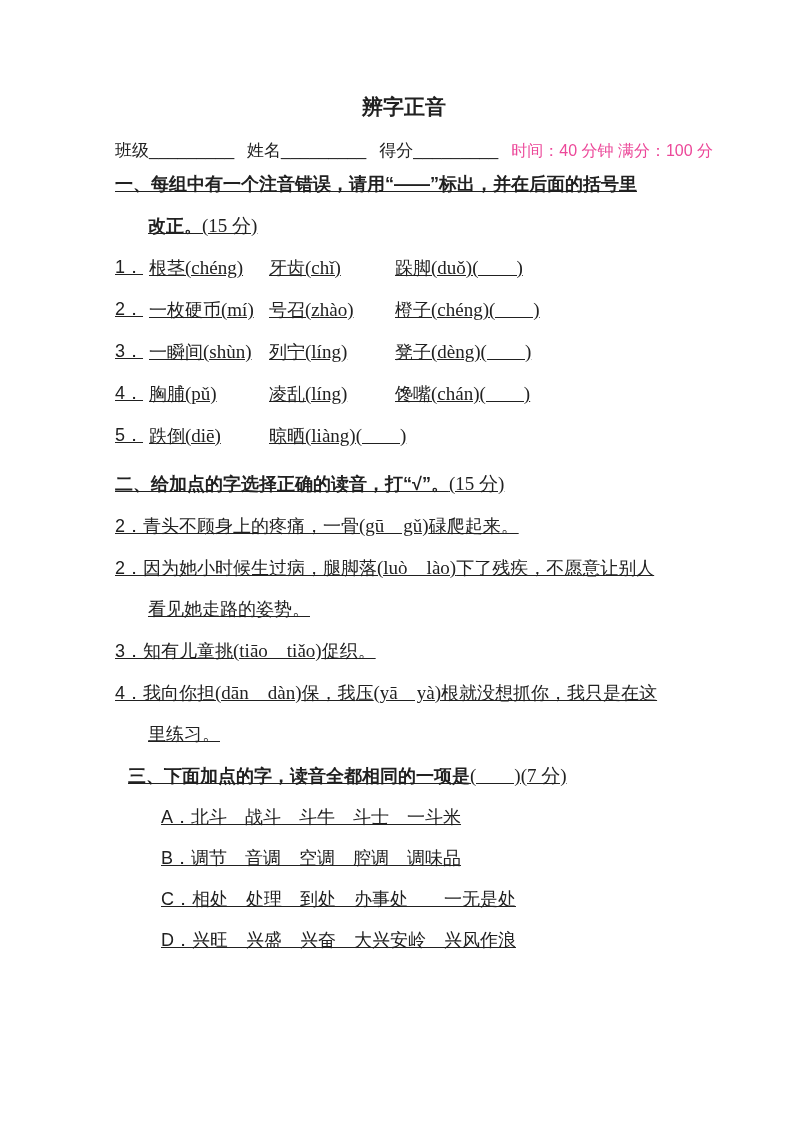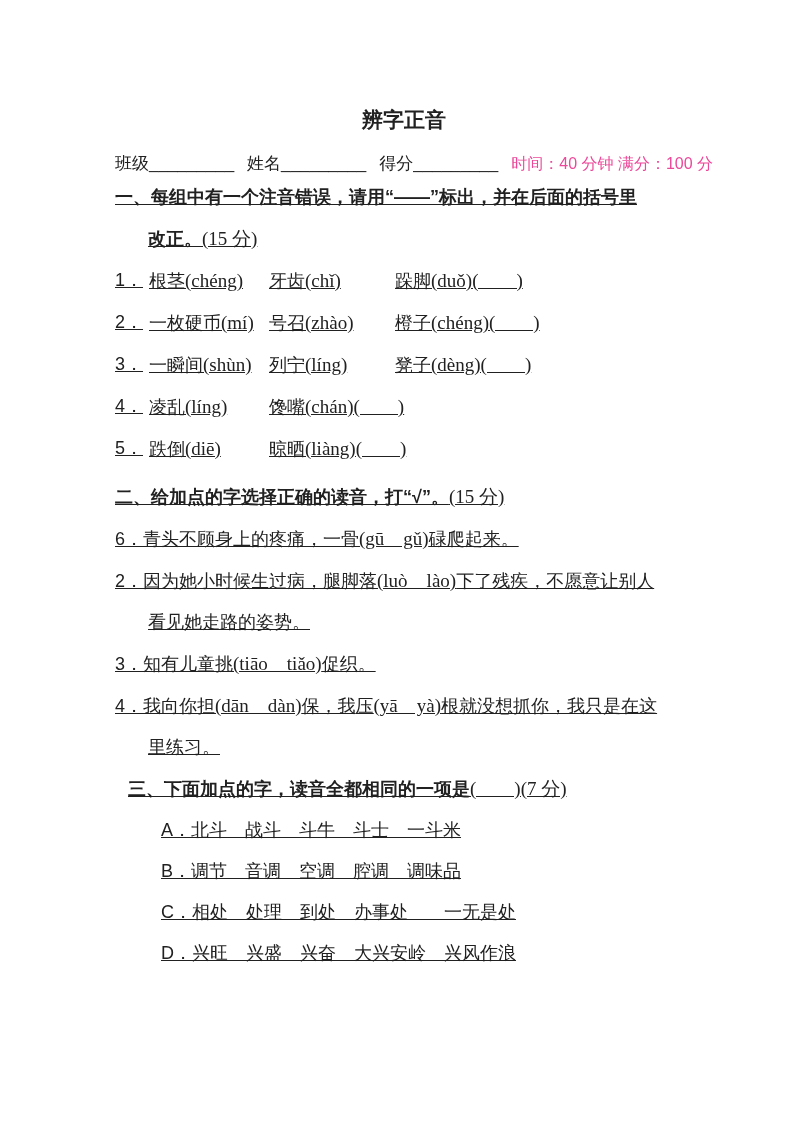--- a/index.html
+++ b/index.html
@@ -11,7 +11,7 @@
   .page{padding:92px 100px 0 115px;box-sizing:border-box;}
   .title{
     font-size:21px;line-height:30px;font-weight:700;
-    text-align:center;margin:13px 0 16px 0;
+    text-align:center;margin:0 0 16px 0;
   }
   .header-row{
     display:flex;align-items:baseline;white-space:pre;

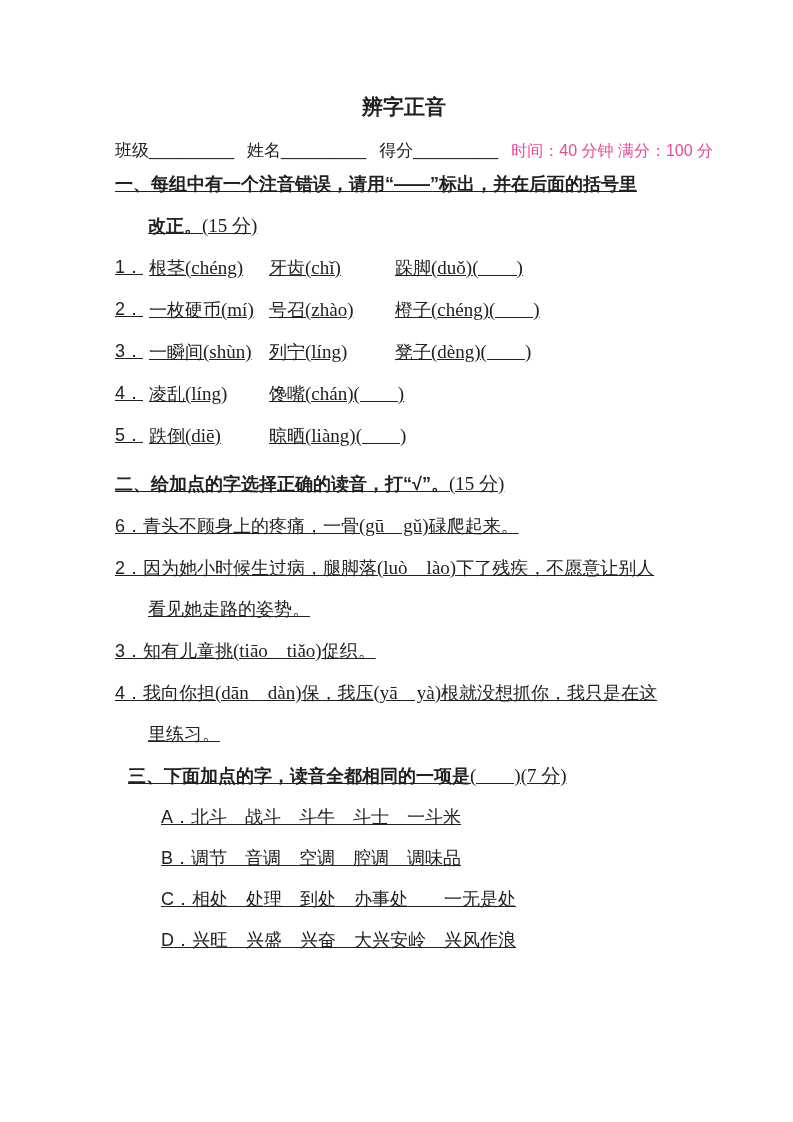--- a/index.html
+++ b/index.html
@@ -50,7 +50,7 @@
         <div class="line cols"><span>1．</span><span><span>根</span><span class="e">茎</span><span class="py">(chéng)</span></span><span><span>牙</span><span class="e">齿</span><span class="py">(chǐ)</span></span><span><span class="e">跺</span><span>脚</span><span class="py">(duǒ)(　　)</span></span></div>
         <div class="line cols"><span>2．</span><span><span>一</span><span class="e">枚</span><span>硬币</span><span class="py">(mí)</span></span><span><span>号</span><span class="e">召</span><span class="py">(zhào)</span></span><span><span class="e">橙</span><span>子</span><span class="py">(chéng)(　　)</span></span></div>
         <div class="line cols"><span>3．</span><span><span>一</span><span class="e">瞬</span><span>间</span><span class="py">(shùn)</span></span><span><span>列</span><span class="e">宁</span><span class="py">(líng)</span></span><span><span class="e">凳</span><span>子</span><span class="py">(dèng)(　　)</span></span></div>
-        <div class="line cols"><span>4．</span><span><span class="e">凌</span><span>乱</span><span class="py">(líng)</span></span><span><span class="e">馋</span><span>嘴</span><span class="py">(chán)(　　)</span></span></div>
+        <div class="line cols"><span>4．</span><span><span>胸</span><span class="e">脯</span><span class="py">(pǔ)</span></span><span><span class="e">凌</span><span>乱</span><span class="py">(líng)</span></span><span><span class="e">馋</span><span>嘴</span><span class="py">(chán)(　　)</span></span></div>
         <div class="line cols"><span>5．</span><span><span class="e">跌</span><span>倒</span><span class="py">(diē)</span></span><span><span class="e">晾</span><span>晒</span><span class="py">(liàng)(　　)</span></span></div>
       </section>
       <section>

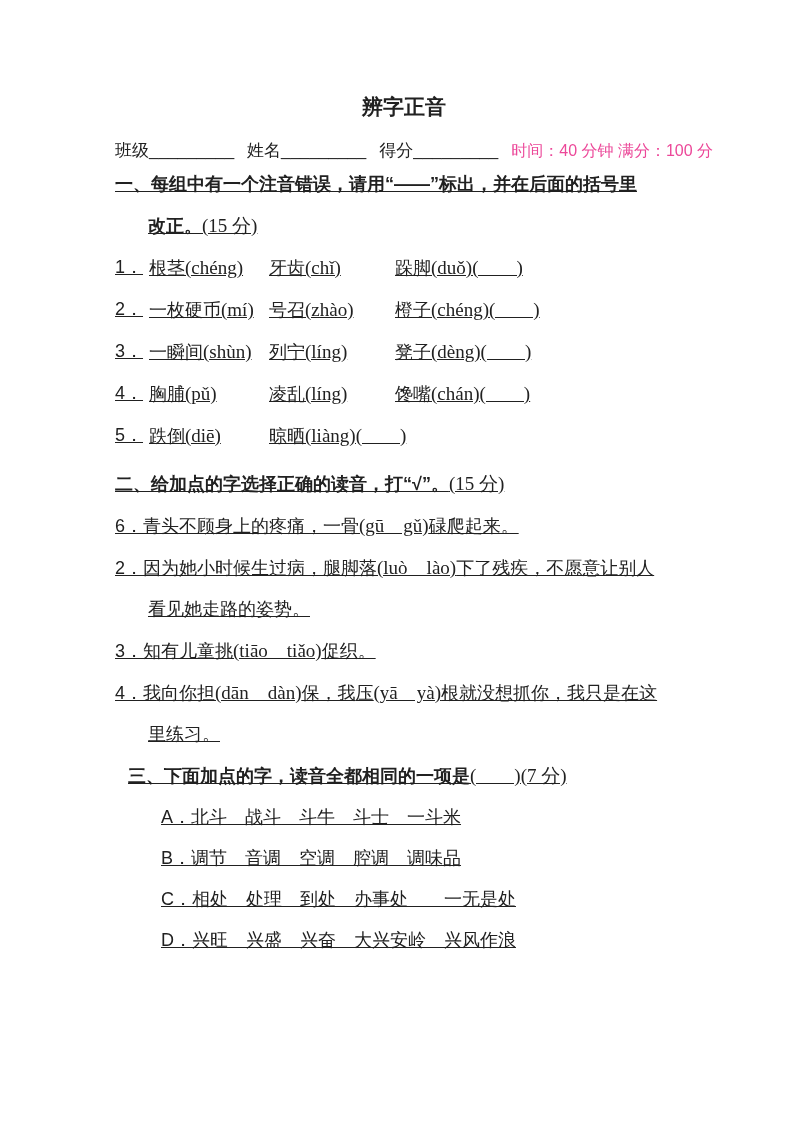--- a/index.html
+++ b/index.html
@@ -55,7 +55,7 @@
       </section>
       <section>
         <div class="line bold"><span>二、给加点的字选择正确的读音，打“√”。</span><span class="py">(15 分)</span></div>
-        <div class="line"><span>6．青头不顾身上的疼痛，一</span><span class="e">骨</span><span class="py">(gū　gǔ)</span><span>碌爬起来。</span></div>
+        <div class="line"><span>2．青头不顾身上的疼痛，一</span><span class="e">骨</span><span class="py">(gū　gǔ)</span><span>碌爬起来。</span></div>
         <div class="line"><span>2．因为她小时候生过病，腿脚</span><span class="e">落</span><span class="py">(luò　lào)</span><span>下了残疾，不愿意让别人</span></div>
         <div class="line ind"><span>看见她走路的姿势。</span></div>
         <div class="line"><span>3．知有儿童</span><span class="e">挑</span><span class="py">(tiāo　tiǎo)</span><span>促织。</span></div>

